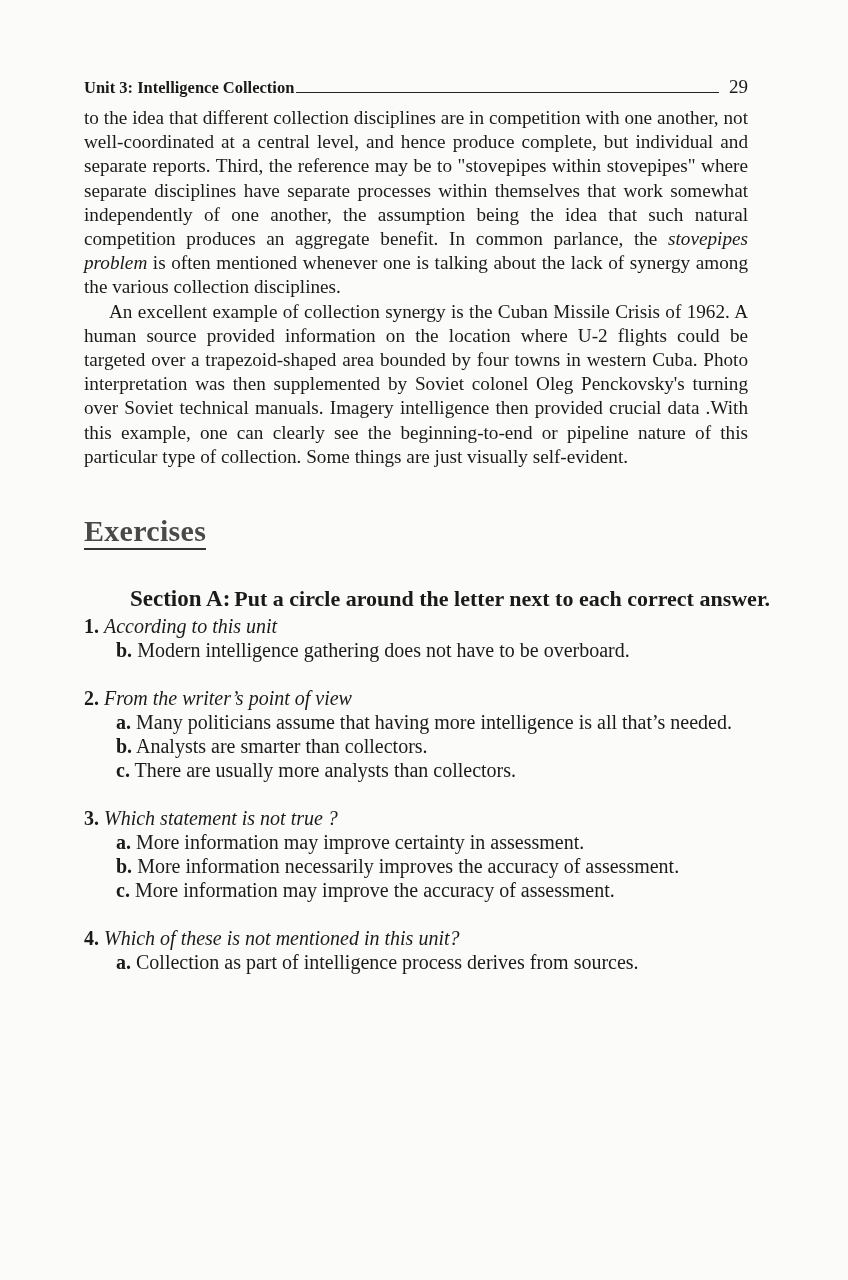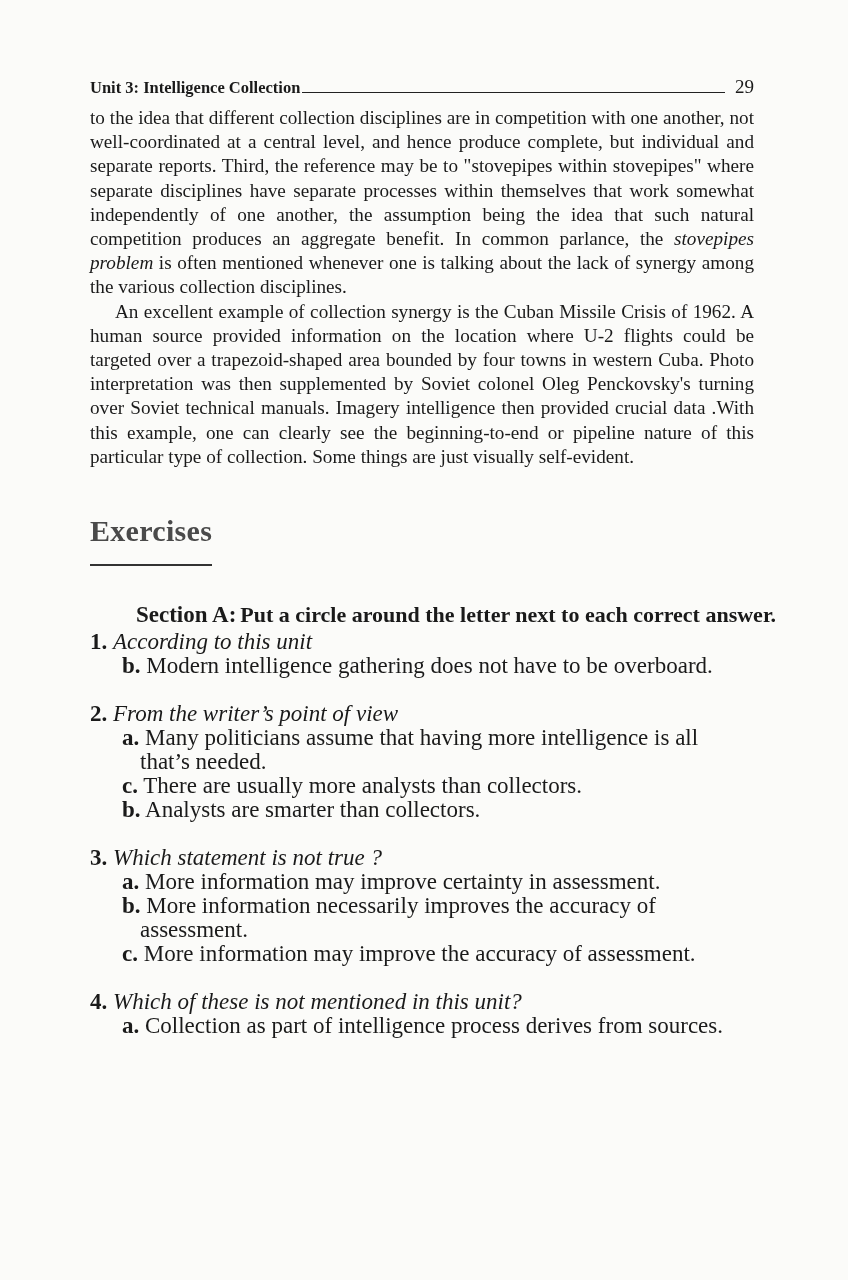--- a/index.html
+++ b/index.html
@@ -17,7 +17,7 @@
     }
     .page {
       position: absolute;
-      left: 90px;
+      left: 84px;
       top: 70px;
       width: 664px;
     }

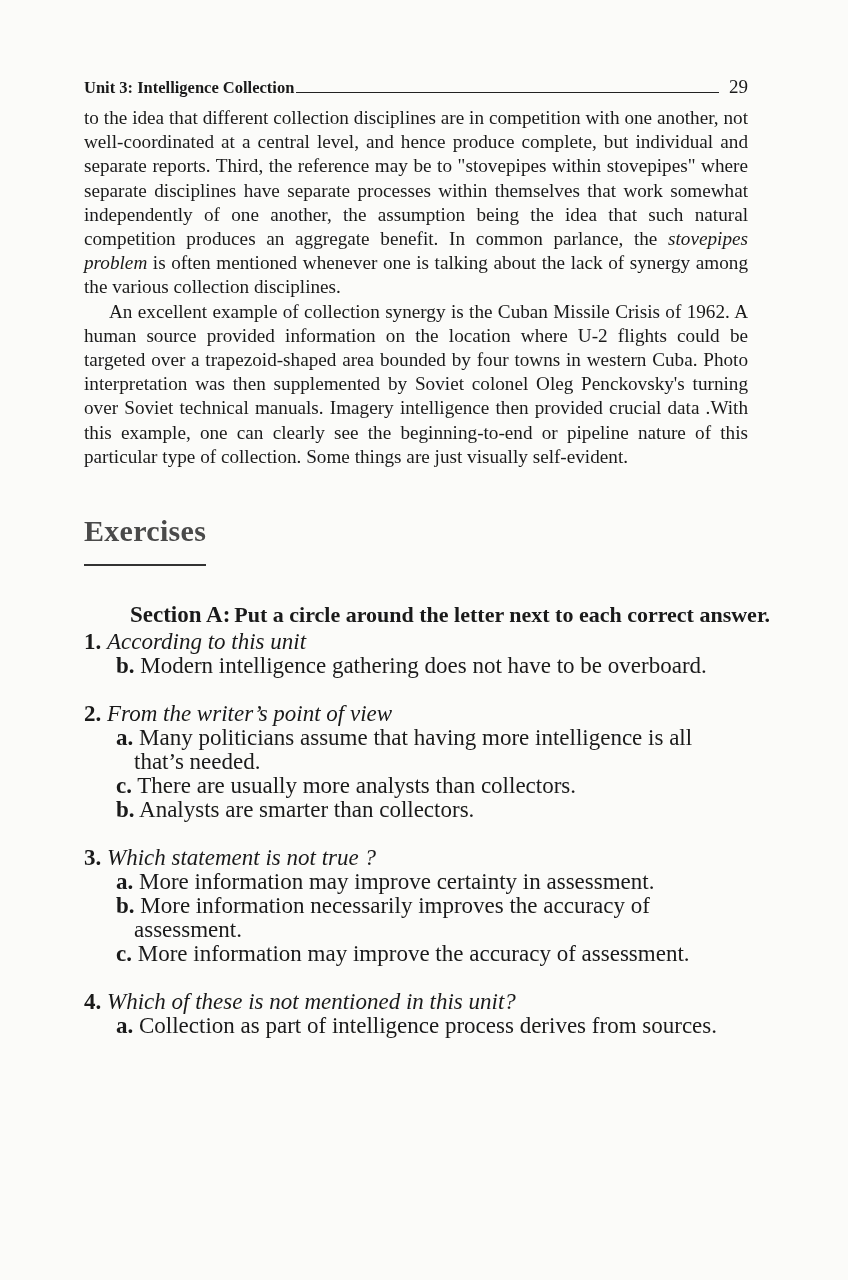--- a/index.html
+++ b/index.html
@@ -59,7 +59,7 @@
       display: inline-block;
       border-bottom: 2px solid #333;
       line-height: 32px;
-      padding-bottom: 17px;
+      padding-bottom: 1px;
       letter-spacing: 0.3px;
     }
     .section-head {

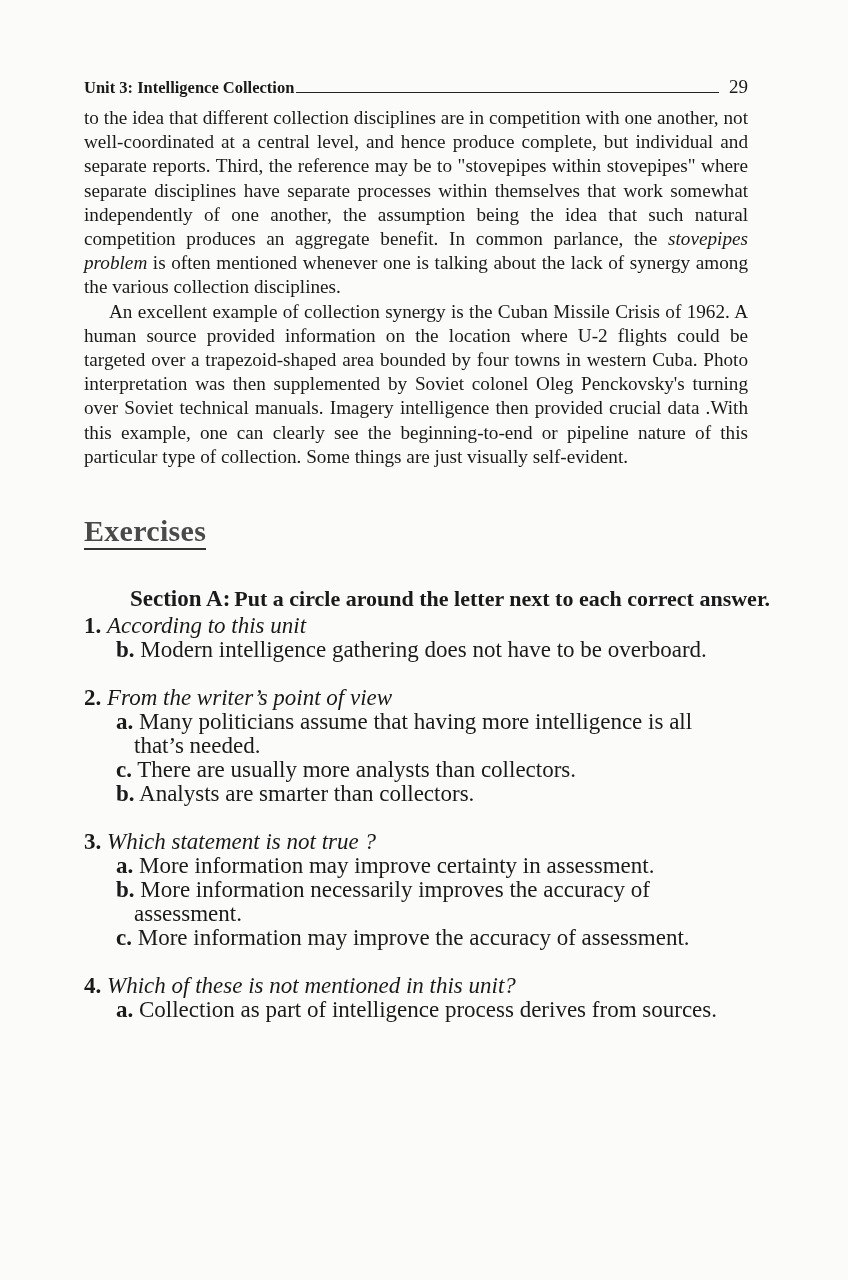--- a/index.html
+++ b/index.html
@@ -76,7 +76,7 @@
     }
     .question {
       margin-top: 2px;
-      font-size: 23px;
+      font-size: 20px;
       line-height: 24px;
     }
     .question + .question {

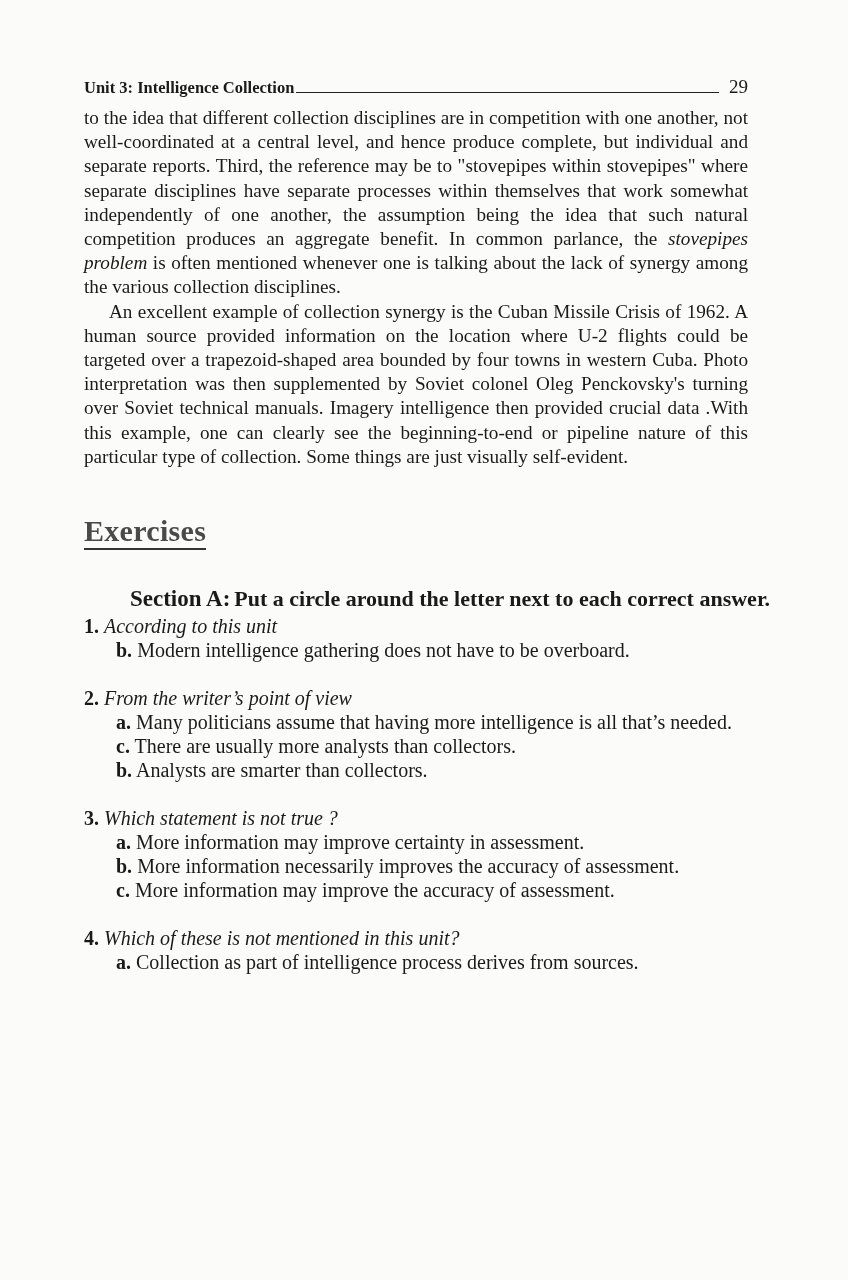--- a/index.html
+++ b/index.html
@@ -135,8 +135,8 @@
       <span class="stem">From the writer’s point of view</span>
     </div>
     <div class="option"><span class="letter">a.</span> <span>Many politicians assume that having more intelligence is all that’s needed.</span></div>
+    <div class="option"><span class="letter">b.</span> <span>Analysts are smarter than collectors.</span></div>
     <div class="option"><span class="letter">c.</span> <span>There are usually more analysts than collectors.</span></div>
-    <div class="option"><span class="letter">b.</span> <span>Analysts are smarter than collectors.</span></div>
   </div>
 
   <div class="question">

